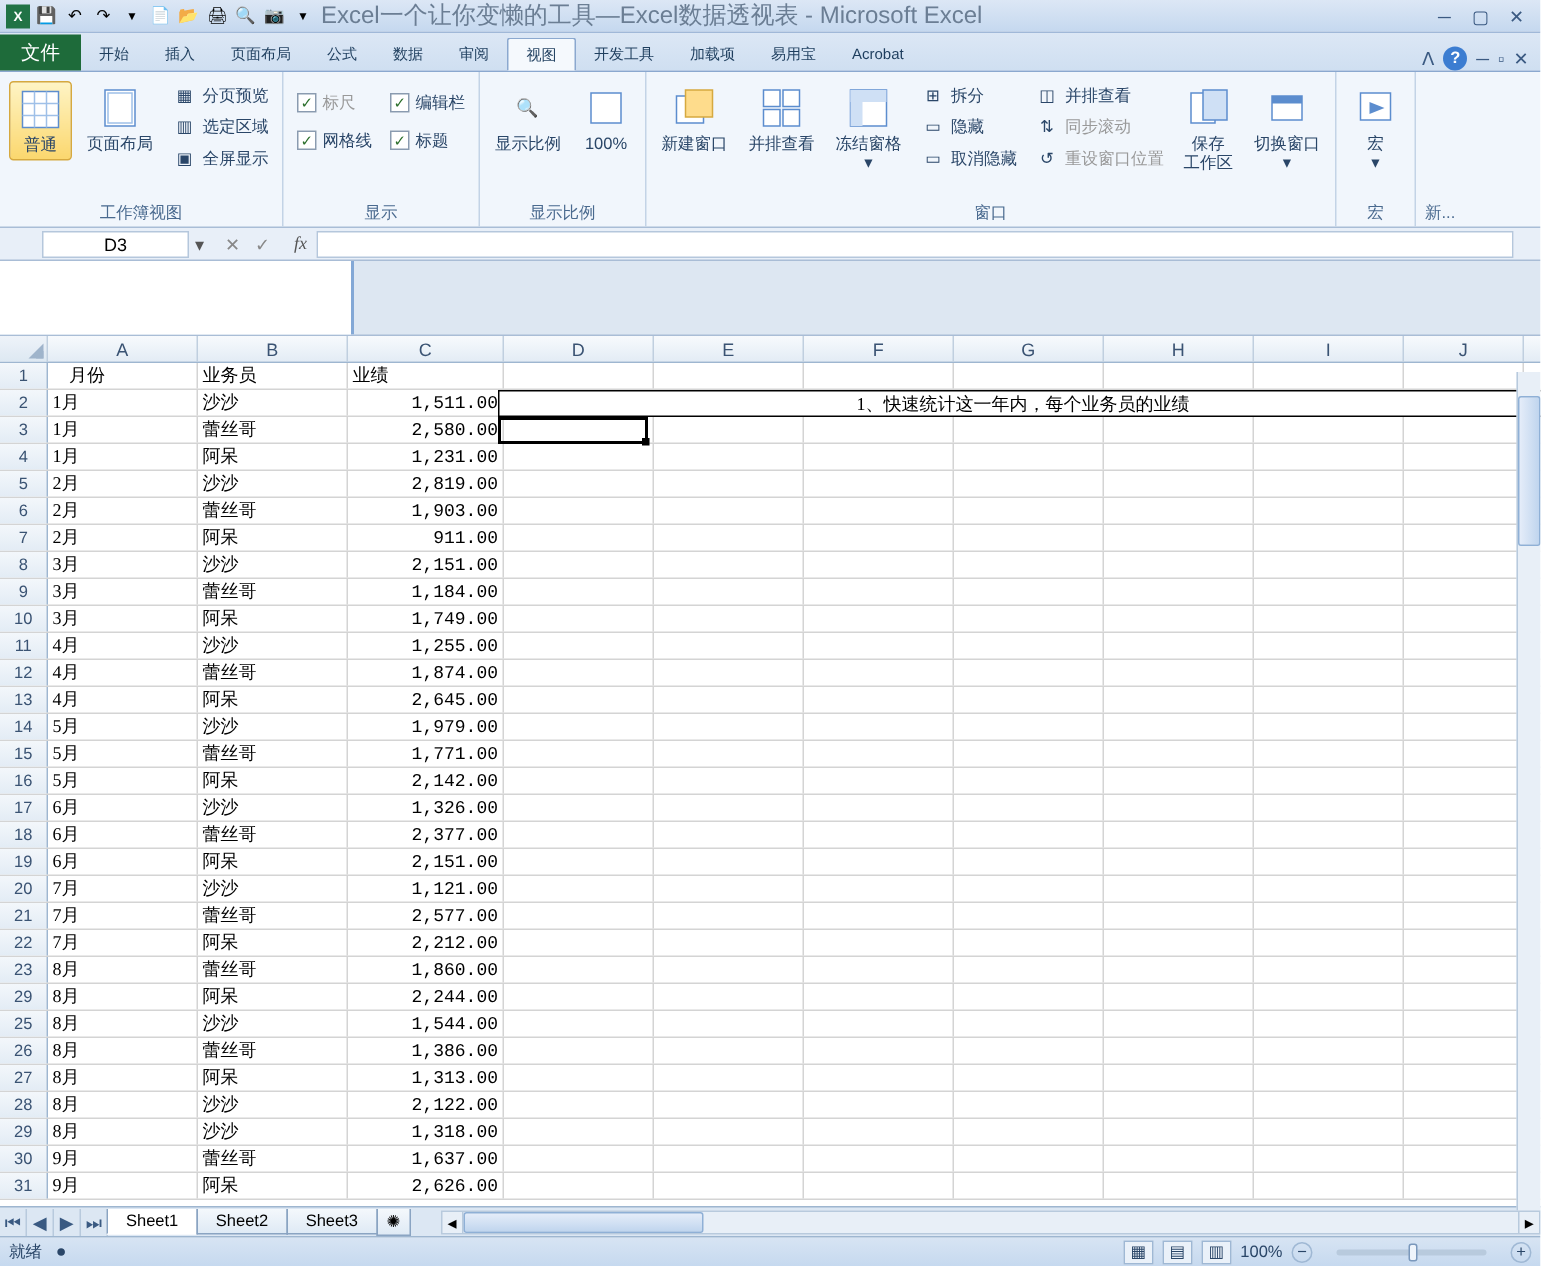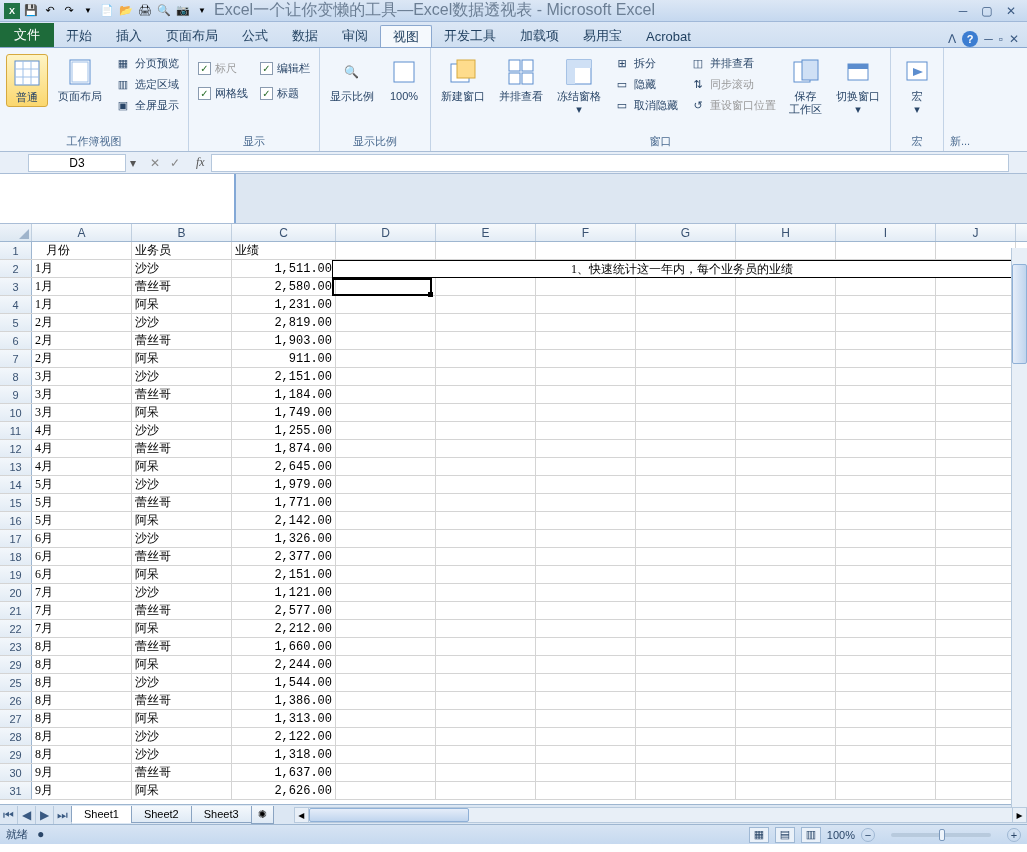--- a/index.html
+++ b/index.html
@@ -17,7 +17,7 @@
 
 .tabs-row { height: 26px; background: linear-gradient(#dce7f5, #cfdff1); display: flex; align-items: flex-end; border-bottom: 1px solid #8ba8cf; }
 .file-tab { background: #1e6b3a; color: #fff; padding: 4px 14px; font-size: 13px; height: 24px; display: flex; align-items: center; cursor: pointer; }
-.tab { padding: 3px 12px; color: #1e3e5e; font-size: 13px; cursor: pointer; height: 22px; display: flex; align-items: center; }
+.tab { padding: 3px 12px; color: #1e3e5e; font-size: 10px; cursor: pointer; height: 22px; display: flex; align-items: center; }
 .tab.active { background: #f5f9fd; border: 1px solid #8ba8cf; border-bottom: none; border-radius: 2px 2px 0 0; }
 .tabs-right { margin-left: auto; display: flex; align-items: center; gap: 6px; padding-right: 8px; color: #3b5a82; }
 .help-circle { width: 16px; height: 16px; border-radius: 50%; background: #3c7dd1; color: #fff; display: flex; align-items: center; justify-content: center; font-size: 11px; font-weight: bold; }

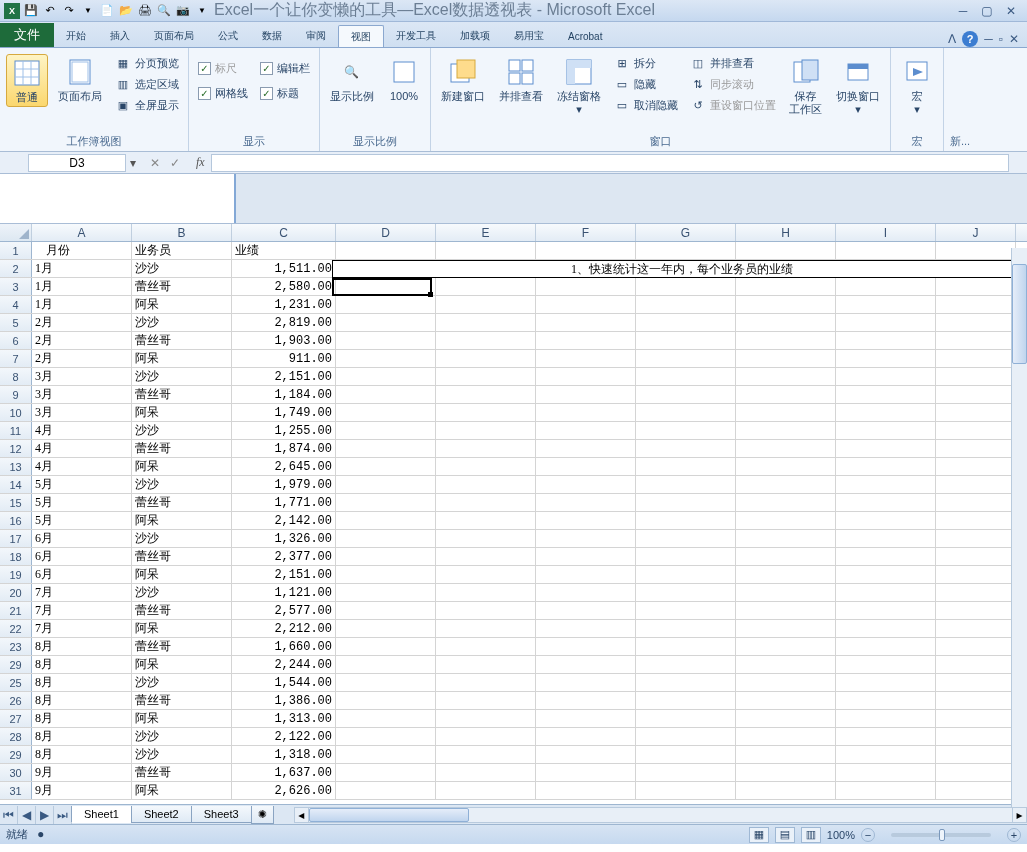--- a/index.html
+++ b/index.html
@@ -642,7 +642,7 @@
       <div class="rowh">23</div>
       <div class="cell colA" style="width: 100px;">8月</div>
       <div class="cell colB" style="width: 100px;">蕾丝哥</div>
-      <div class="cell colC num" style="width: 104px;">1,660.00</div>
+      <div class="cell colC num" style="width: 104px;">1,860.00</div>
       <div class="cell colD" style="width: 100px;"></div>
       <div class="cell colE" style="width: 100px;"></div>
       <div class="cell colF" style="width: 100px;"></div>

